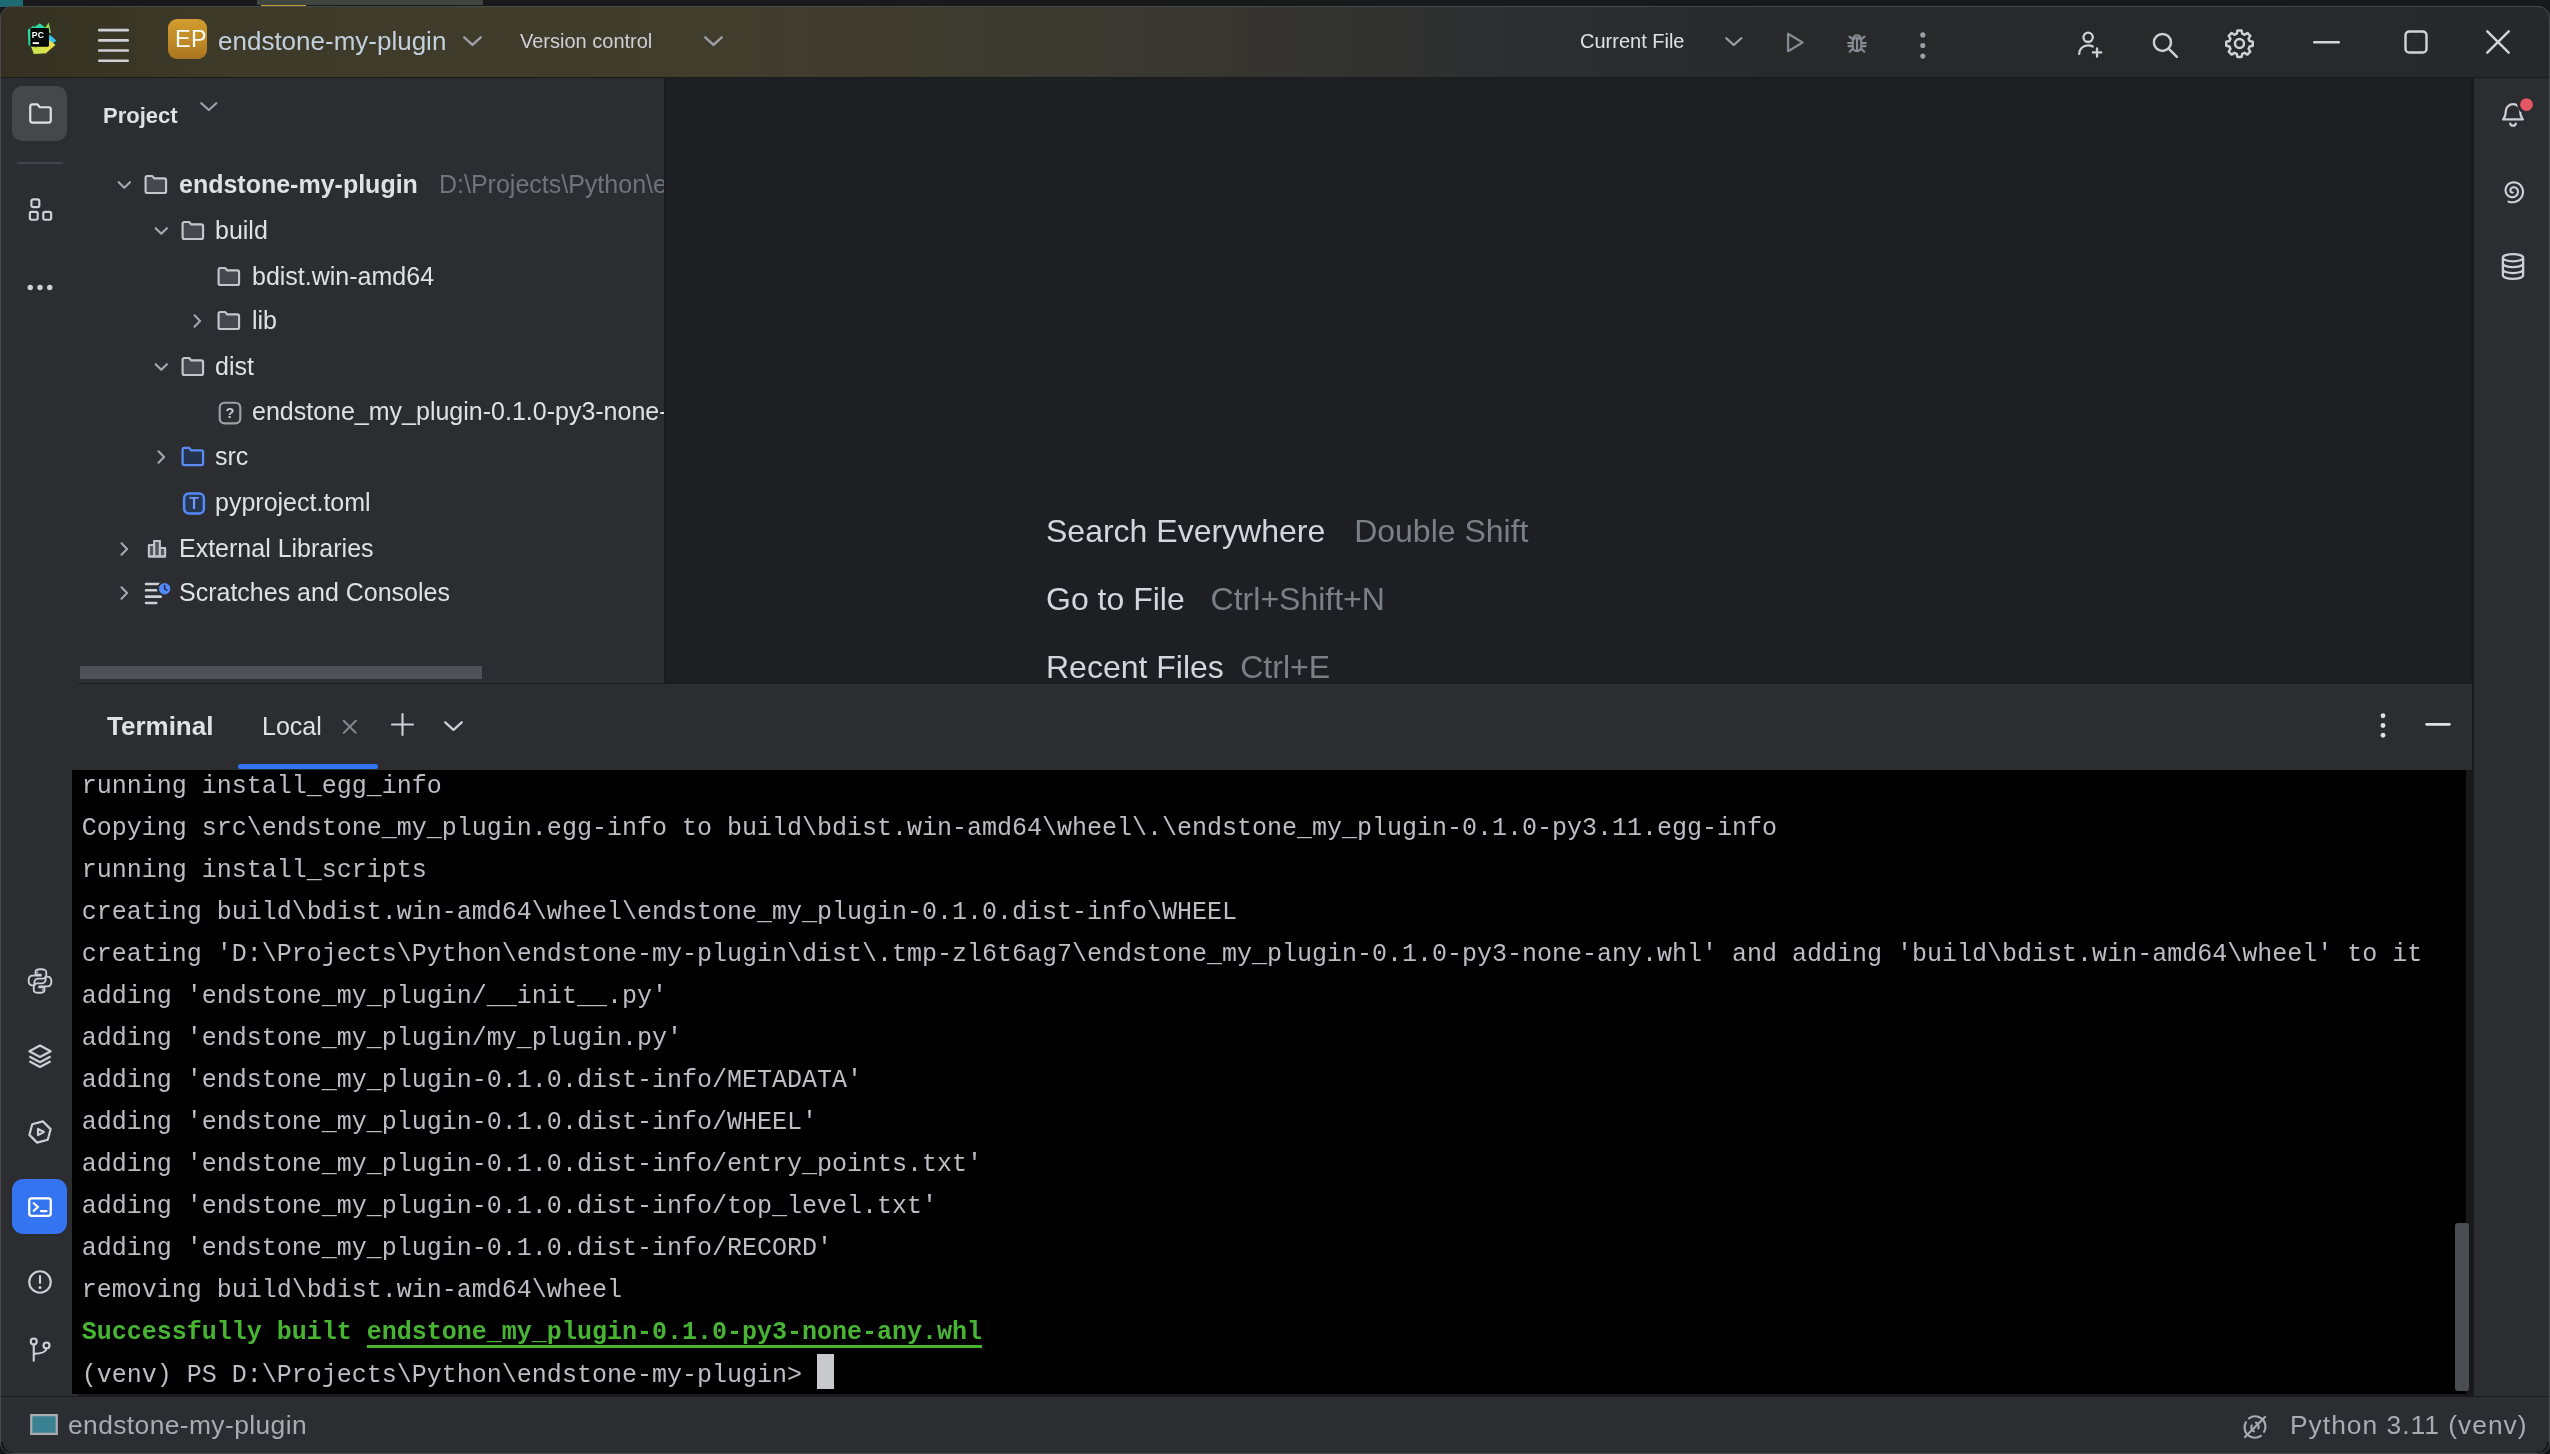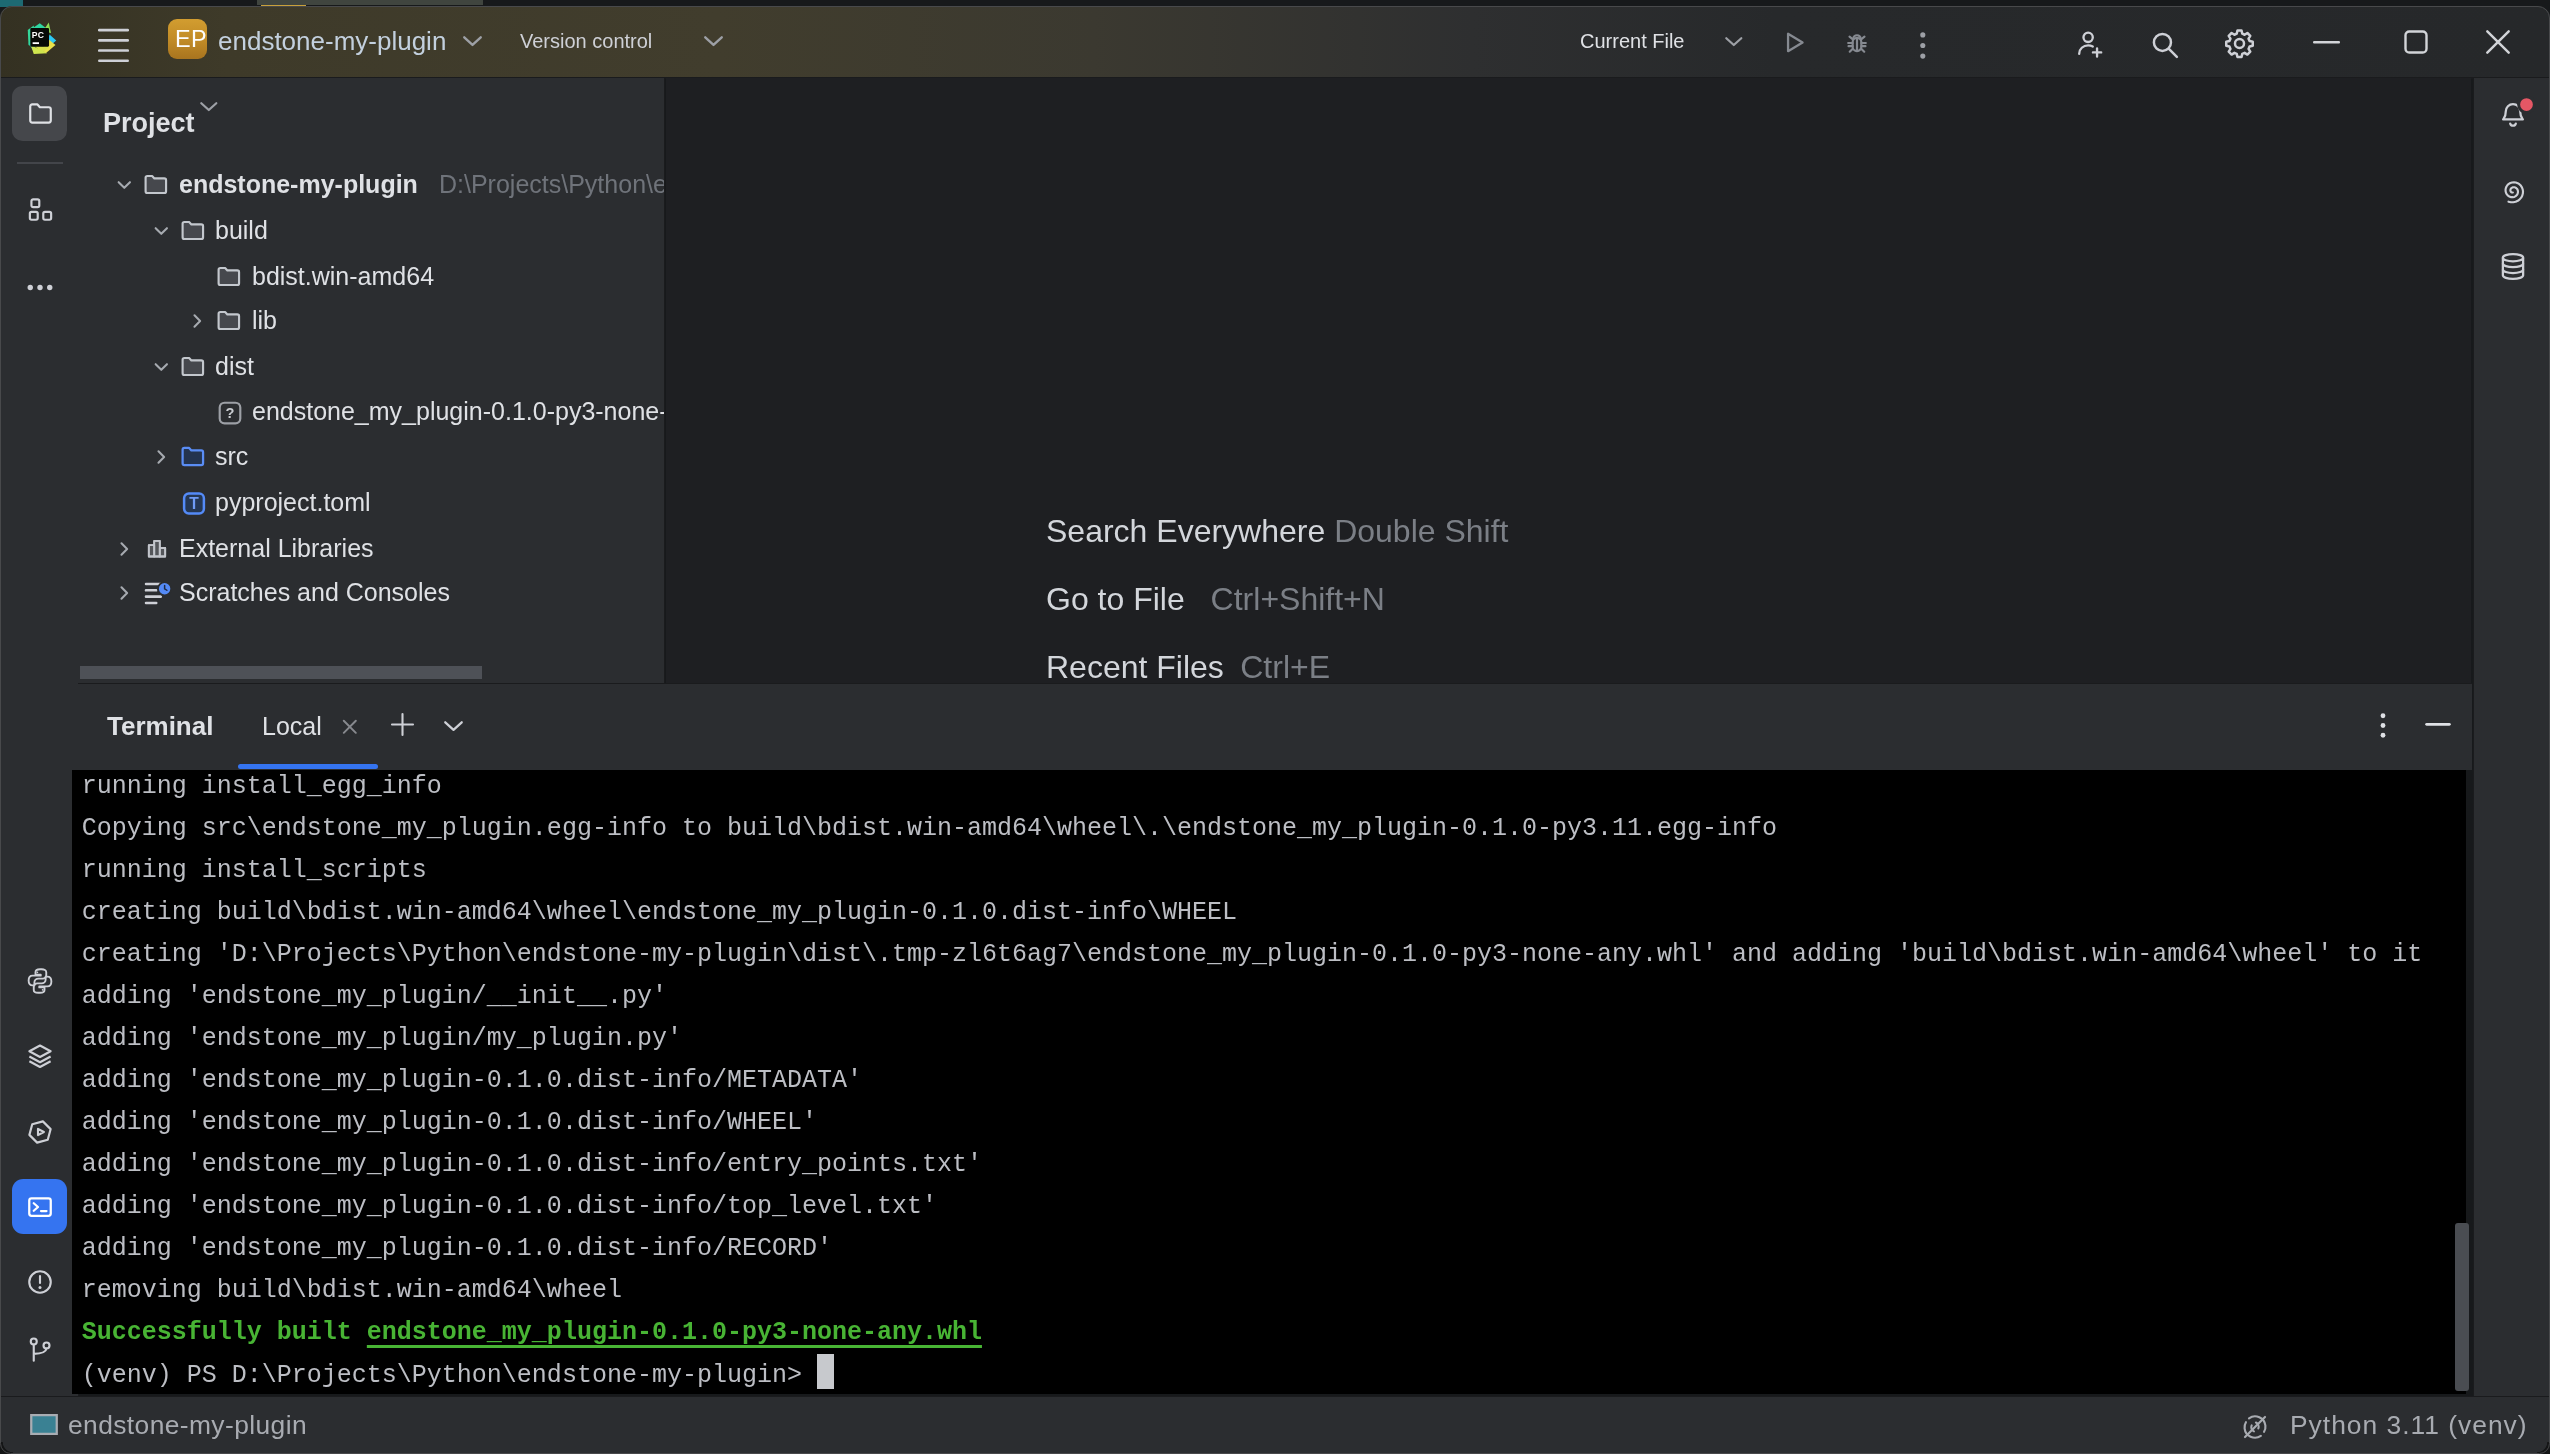--- a/index.html
+++ b/index.html
@@ -212,7 +212,7 @@
   </div>
   <div id="project" class="abs">
 
-    <div class="abs" style="left:25px;top:26px;height:38px;line-height:38px;color:#dfe1e5;font-size:27px;font-weight:600">Project</div>
+    <div class="abs" style="left:25px;top:19px;height:38px;line-height:38px;color:#dfe1e5;font-size:22px;font-weight:600">Project</div>
     <svg class="abs" style="left:121px;top:23.4px" width="19.6" height="12" viewBox="0 0 26 16">
       <path d="M3 3l10 9L23 3" stroke="#9da0a6" stroke-width="3" fill="none" stroke-linecap="round" stroke-linejoin="round"></path>
     </svg>

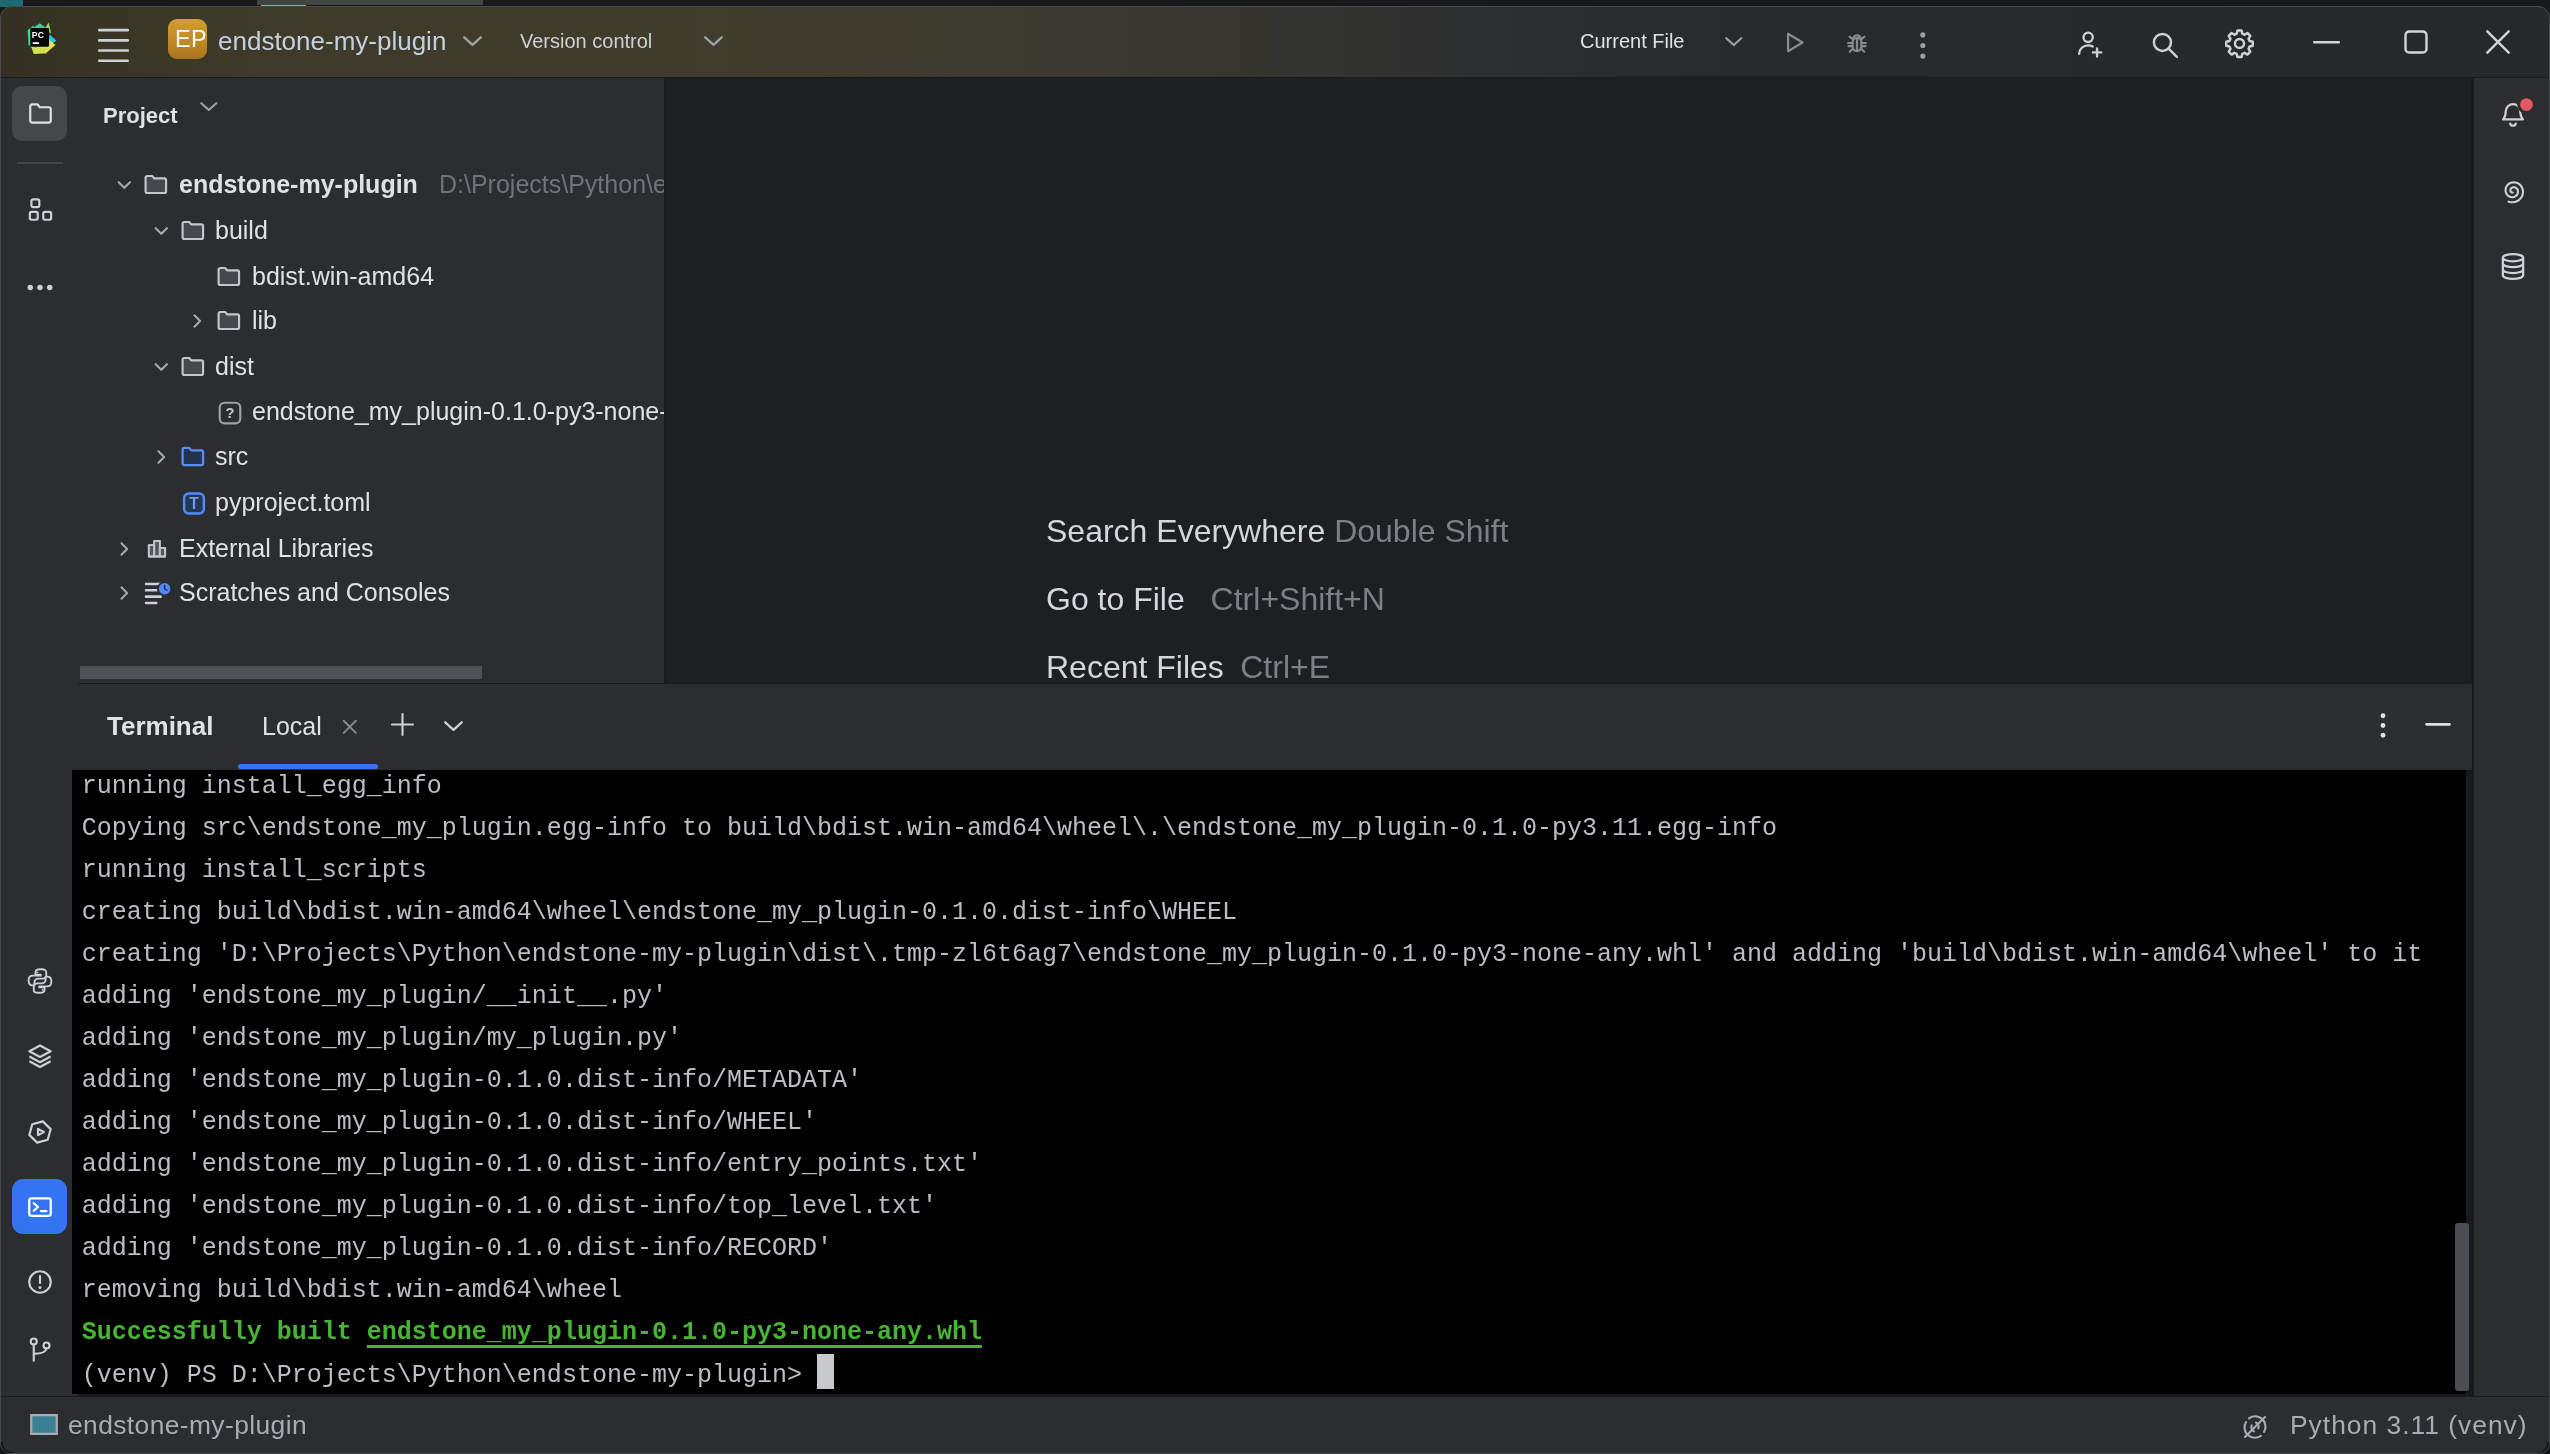--- a/index.html
+++ b/index.html
@@ -316,7 +316,7 @@
     <div class="abs" style="left:1.5px;top:588px;width:402px;height:13px;background:#4e5157"></div>
   </div>
   <div id="editor" class="abs">
-    <div class="abs" style="left:380px;top:435px;font-size:32px;color:#d3d6db;white-space:nowrap">Search Everywhere <span style="color:#7b7f86;margin-left:0">Double Shift</span></div>
+    <div class="abs" style="left:380px;top:435px;font-size:32px;color:#d3d6db;white-space:nowrap">Search Everywhere <span style="color:#7b7f86;margin-left:20px">Double Shift</span></div>
     <div class="abs" style="left:380px;top:503px;font-size:32px;color:#d3d6db;white-space:nowrap">Go to File <span style="color:#7b7f86;margin-left:17px">Ctrl+Shift+N</span></div>
     <div class="abs" style="left:380px;top:571px;font-size:32px;color:#d3d6db;white-space:nowrap">Recent Files <span style="color:#7b7f86;margin-left:7.5px">Ctrl+E</span></div>
   </div>

